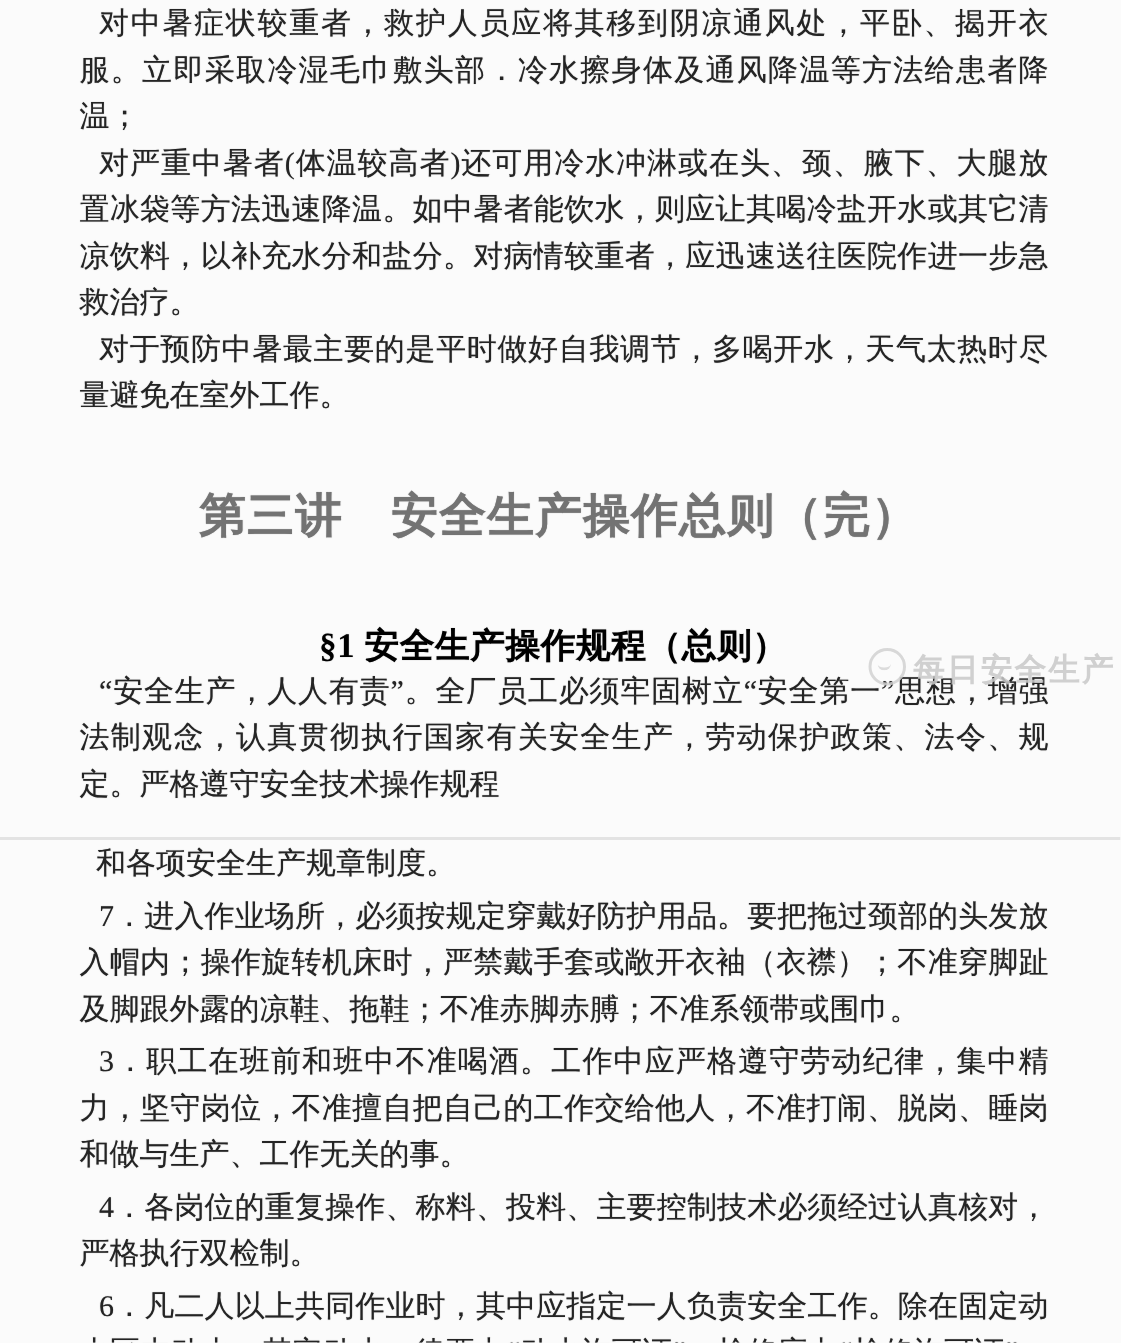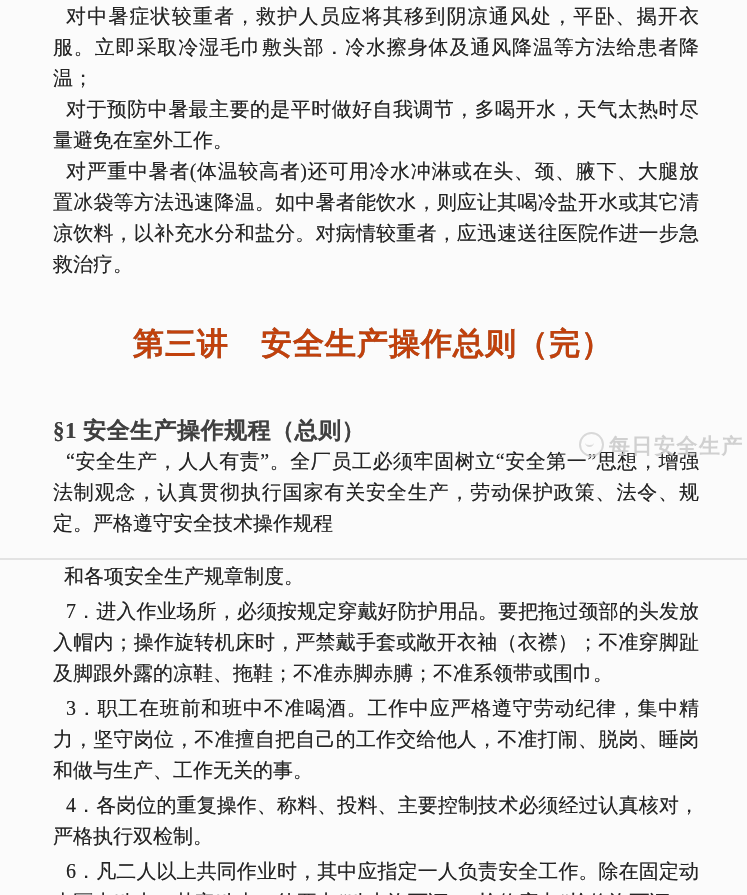--- a/index.html
+++ b/index.html
@@ -85,8 +85,8 @@
 <div class="doc">
 
   <p class="para">对中暑症状较重者，救护人员应将其移到阴凉通风处，平卧、揭开衣服。立即采取冷湿毛巾敷头部．冷水擦身体及通风降温等方法给患者降温；</p>
+  <p class="para">对严重中暑者(体温较高者)还可用冷水冲淋或在头、颈、腋下、大腿放置冰袋等方法迅速降温。如中暑者能饮水，则应让其喝冷盐开水或其它清凉饮料，以补充水分和盐分。对病情较重者，应迅速送往医院作进一步急救治疗。</p>
   <p class="para">对于预防中暑最主要的是平时做好自我调节，多喝开水，天气太热时尽量避免在室外工作。</p>
-  <p class="para">对严重中暑者(体温较高者)还可用冷水冲淋或在头、颈、腋下、大腿放置冰袋等方法迅速降温。如中暑者能饮水，则应让其喝冷盐开水或其它清凉饮料，以补充水分和盐分。对病情较重者，应迅速送往医院作进一步急救治疗。</p>
 
   <h1 class="chapter-title">第三讲　安全生产操作总则（完）</h1>
 

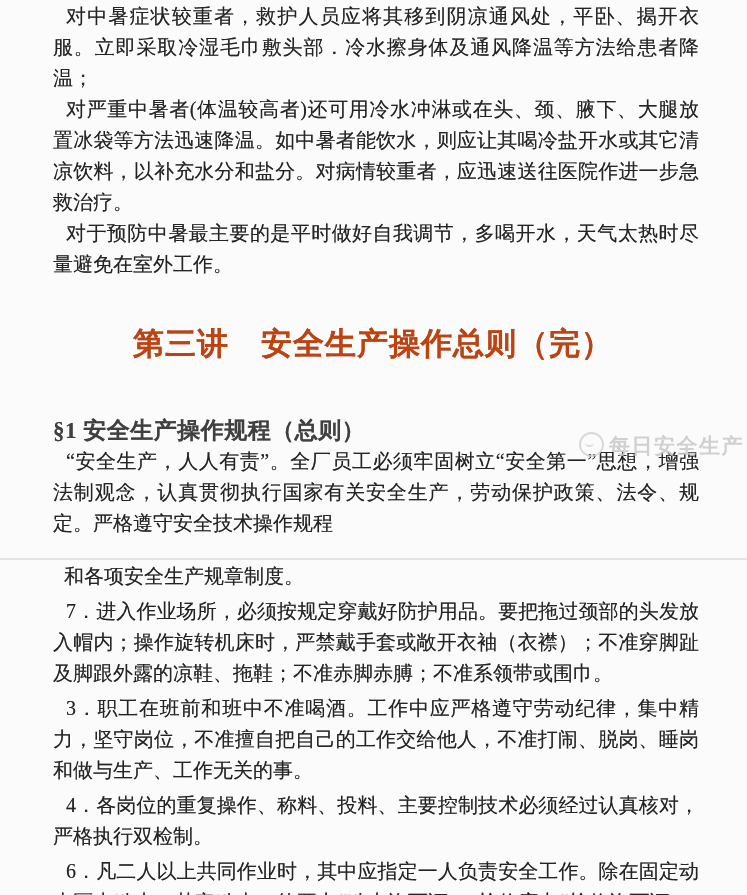--- a/index.html
+++ b/index.html
@@ -31,7 +31,7 @@
     text-align: center;
     letter-spacing: 1px;
     margin: 43px 6px 0 0;
-    color: #c2410c;
+    color: #737373;
   }
   .section-title {
     font-size: 23px;

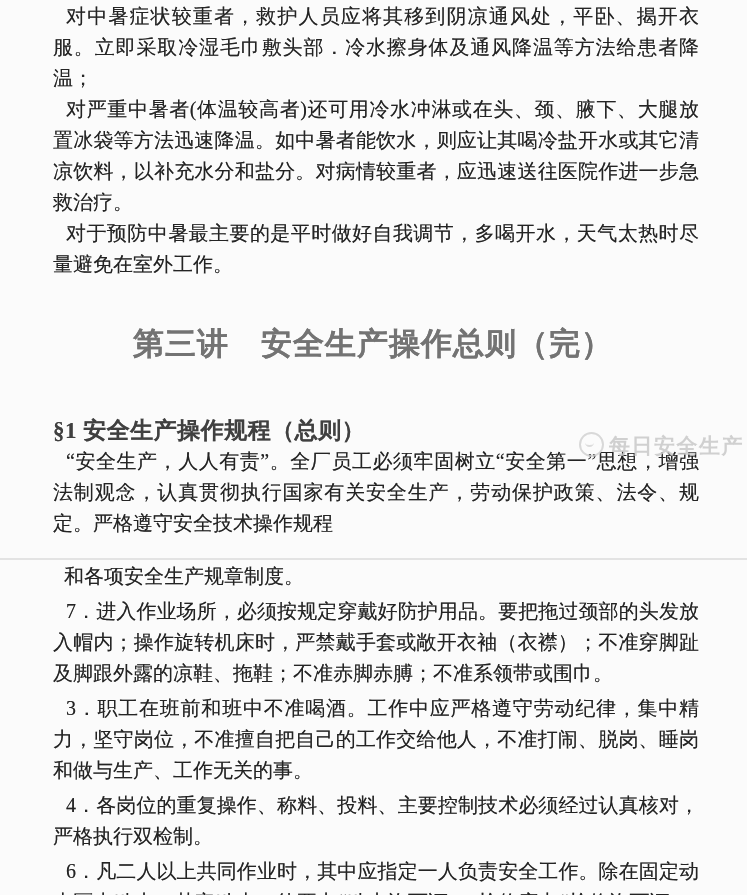--- a/index.html
+++ b/index.html
@@ -36,9 +36,10 @@
   .section-title {
     font-size: 23px;
     font-weight: bold;
+    text-align: center;
     letter-spacing: 0.5px;
     margin: 50px 14px 0 0;
-    color: #404040;
+    color: #000000;
   }
   .after-title { }
   .page-seam {

